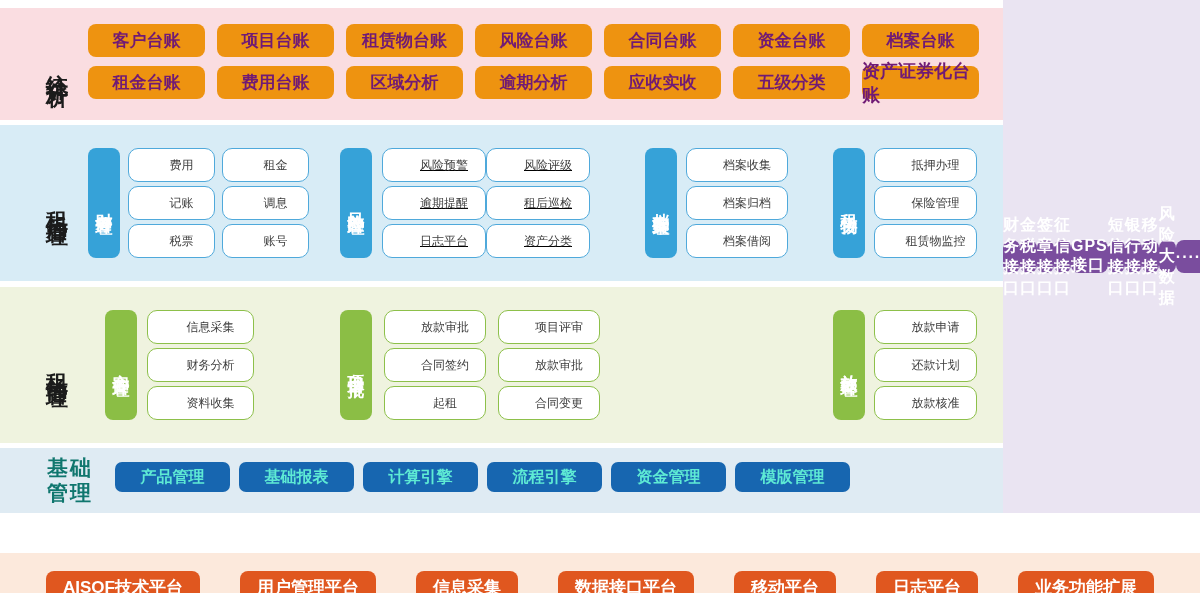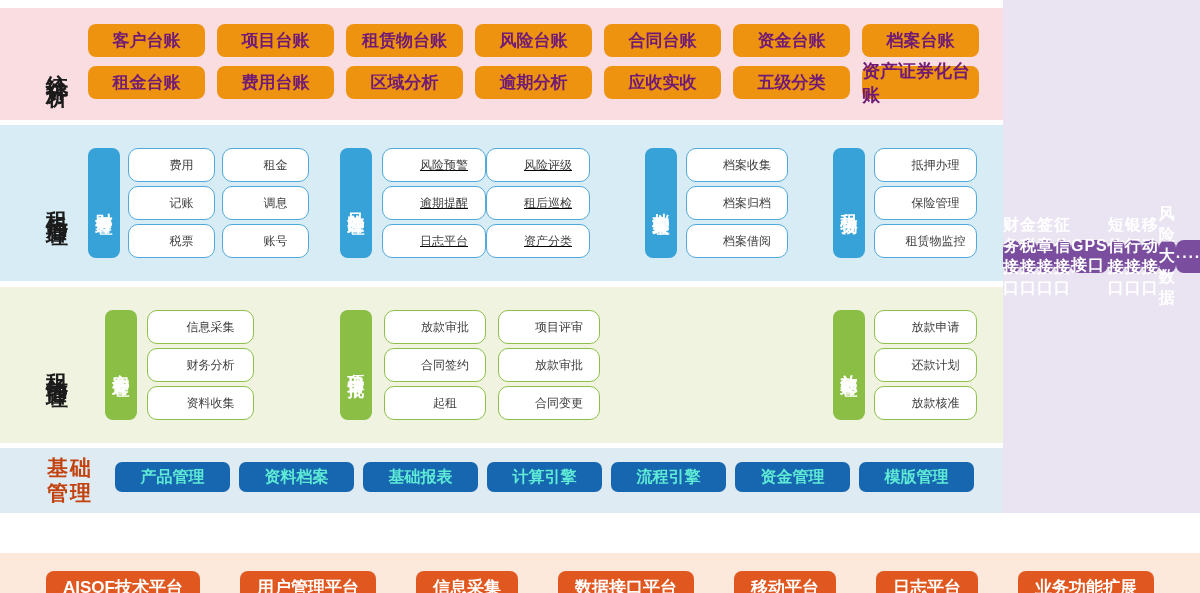--- a/index.html
+++ b/index.html
@@ -29,7 +29,7 @@
   }
   .hlabel{
     position:absolute;left:47px;top:7px;width:48px;
-    font-size:21px;font-weight:bold;color:#c2410c;line-height:25px;
+    font-size:21px;font-weight:bold;color:#0f766e;line-height:25px;
     word-break:break-all;letter-spacing:2px;
   }
   .chip-row{position:absolute;left:88px;display:flex;gap:12px;}

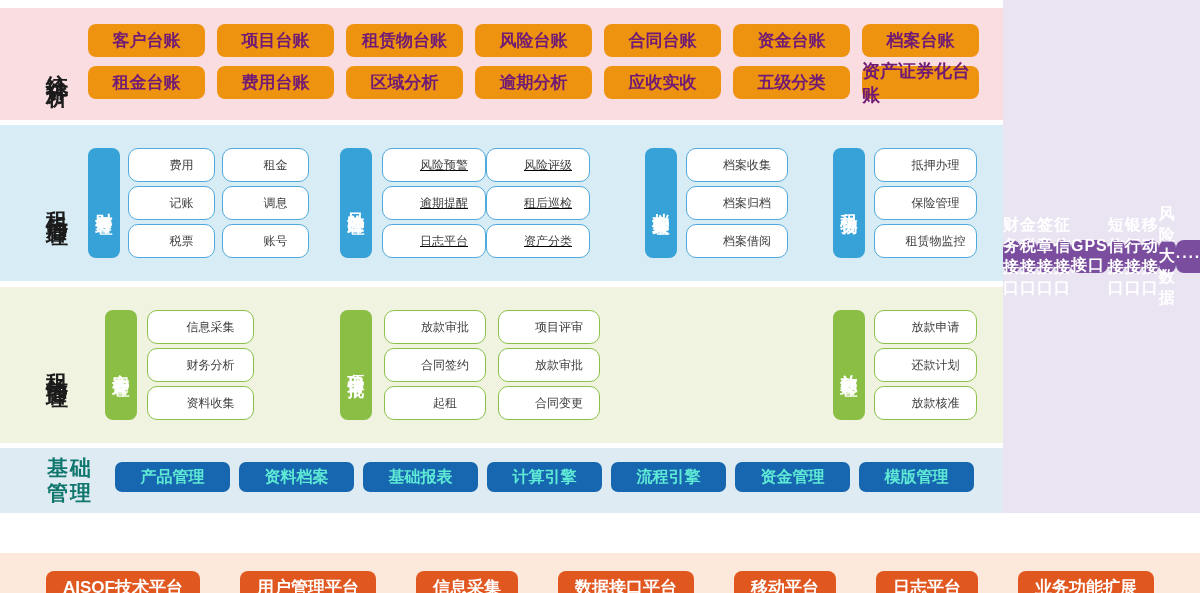--- a/index.html
+++ b/index.html
@@ -197,7 +197,6 @@
     <div class="hlabel">基础管理</div>
     <div class="base-row">
       <div class="base-btn">产品管理</div>
-      <div class="base-btn">资料档案</div>
       <div class="base-btn">基础报表</div>
       <div class="base-btn">计算引擎</div>
       <div class="base-btn">流程引擎</div>

